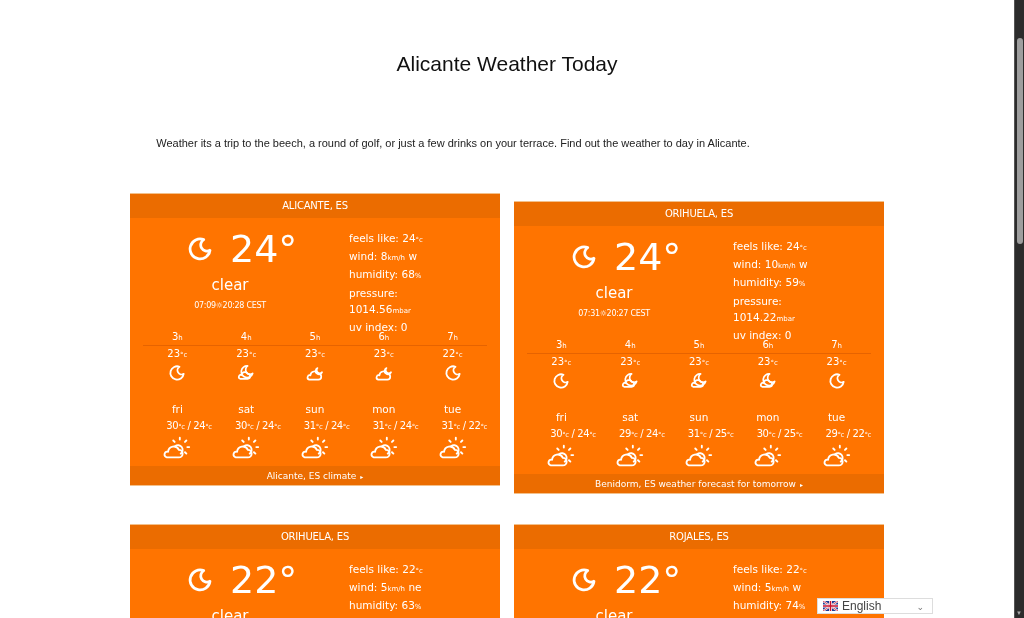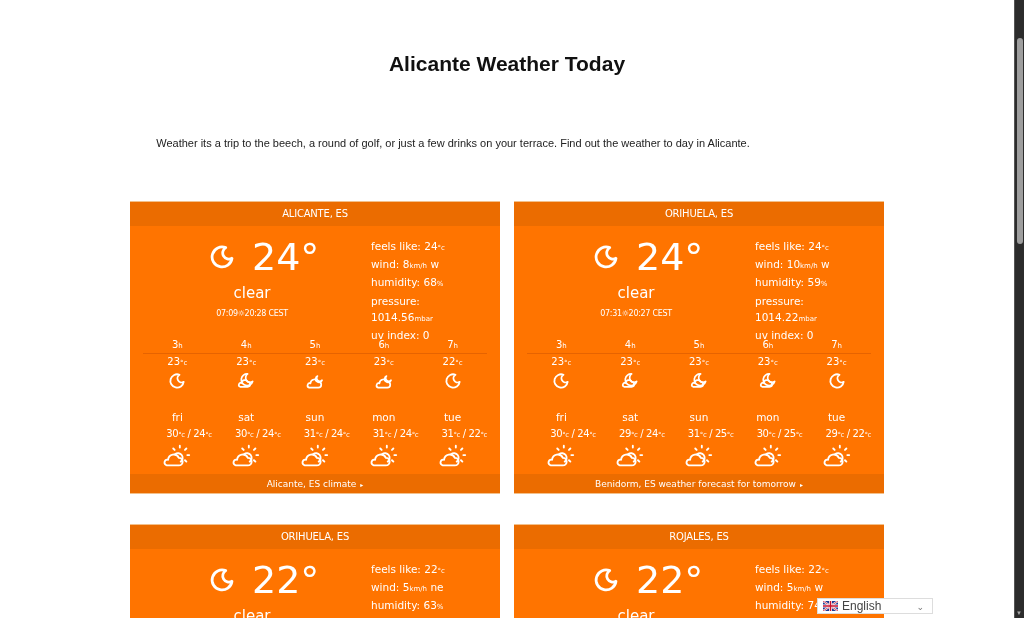--- a/index.html
+++ b/index.html
@@ -8,7 +8,7 @@
 
     .page { position: absolute; left: 0; top: 0; width: 1014px; height: 618px; background: #fff; overflow: hidden; }
 
-    .page-title { position: absolute; top: 52px; left: 0; width: 1014px; text-align: center; font-size: 21px; font-weight: bold; color: #111; }
+    .page-title { position: absolute; top: 52px; left: 0; width: 1014px; text-align: center; font-size: 21px; font-weight: normal; color: #111; }
     .intro { position: absolute; top: 137px; left: 0; width: 906px; text-align: center; font-size: 11px; color: #222; }
 
     .widget { position: absolute; width: 370px; background: #FF7400; color: #fff; font-family: "DejaVu Sans", sans-serif; border-top: 1px solid #f3c08a; }

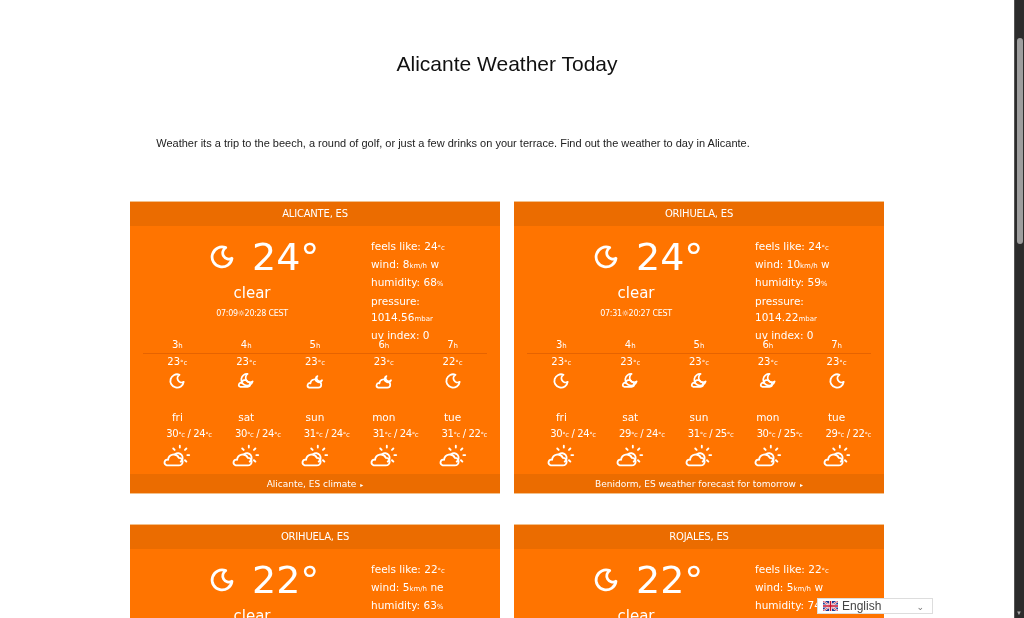--- a/index.html
+++ b/index.html
@@ -61,7 +61,7 @@
   <h1 class="page-title">Alicante Weather Today</h1>
   <p class="intro">Weather its a trip to the beech, a round of golf, or just a few drinks on your terrace. Find out the weather to day in Alicante.</p>
   <div id="widgets">
-      <div class="widget" style="left: 130px; top: 201px;">
+      <div class="widget" style="left: 130px; top: 193px;">
         <div class="w-header">ALICANTE, ES</div>
         <div class="w-current">
           <div class="cur-icon"><svg viewBox="0 0 24 24" fill="none" stroke="#fff" stroke-width="2.2" stroke-linecap="round" stroke-linejoin="round">

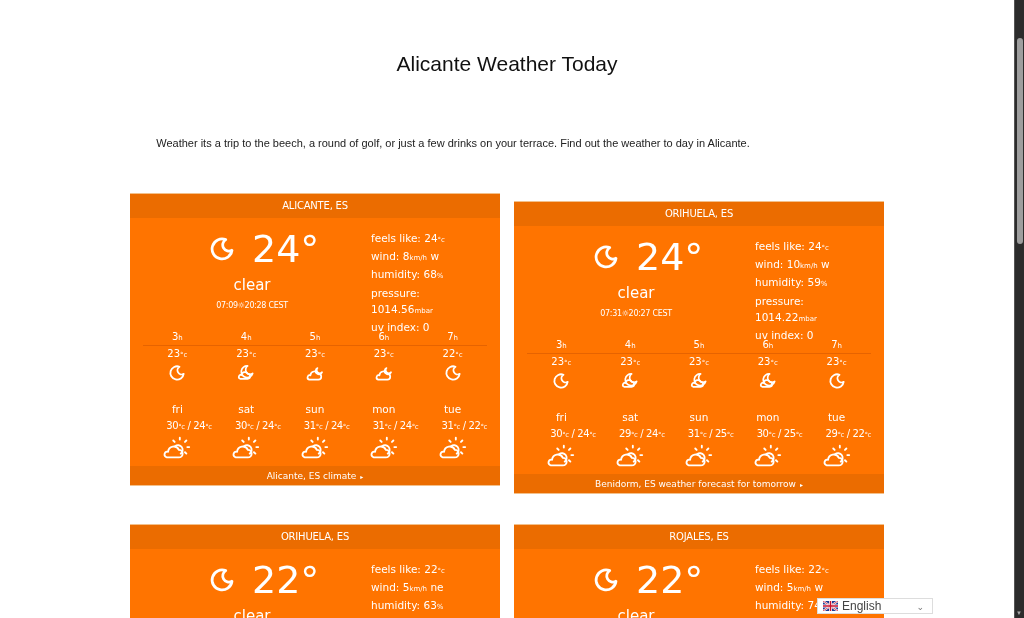--- a/index.html
+++ b/index.html
@@ -14,7 +14,7 @@
     .widget { position: absolute; width: 370px; background: #FF7400; color: #fff; font-family: "DejaVu Sans", sans-serif; border-top: 1px solid #f3c08a; }
     .w-header { height: 24px; background: #EB6C00; text-align: center; font-size: 10px; line-height: 24px; letter-spacing: -0.2px; }
 
-    .w-current { position: relative; height: 112px; margin-left: 22px; }
+    .w-current { position: relative; height: 112px; }
     .cur-icon { position: absolute; left: 55px; top: 16px; width: 30px; height: 30px; }
     .cur-temp { position: absolute; left: 100px; top: 10px; font-size: 38px; line-height: 42px; font-weight: normal; }
     .cur-cond { position: absolute; left: 50px; top: 58px; width: 100px; text-align: center; font-size: 15px; }

